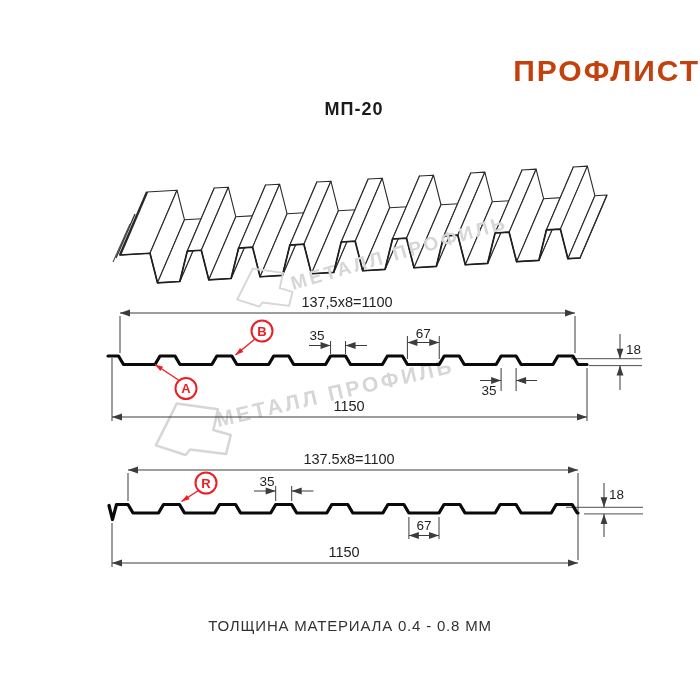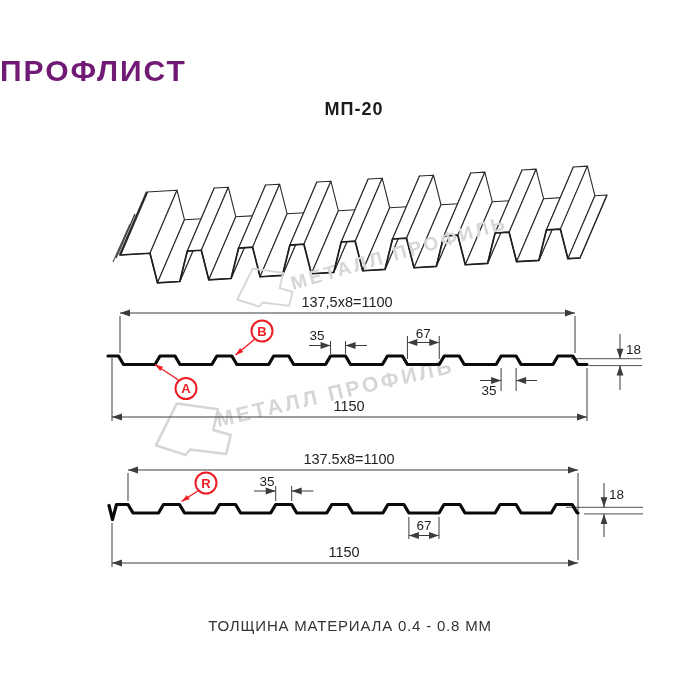--- a/index.html
+++ b/index.html
@@ -5,8 +5,8 @@
   html,body{margin:0;padding:0;}
   body{width:700px;height:700px;background:#ffffff;position:relative;overflow:hidden;
        font-family:"Liberation Sans",sans-serif;}
-  .title{position:absolute;left:0;top:54px;width:700px;text-align:left;
-         font-size:30px;font-weight:bold;letter-spacing:2px;color:#701a75;}
+  .title{position:absolute;left:0;top:54px;width:700px;text-align:right;
+         font-size:30px;font-weight:bold;letter-spacing:2px;color:#c2410c;}
   .subtitle{position:absolute;left:4px;top:99px;width:700px;text-align:center;
          font-size:18px;font-weight:600;letter-spacing:1px;color:#1c1c1c;}
   .footer-note{position:absolute;left:0;top:617px;width:700px;text-align:center;

